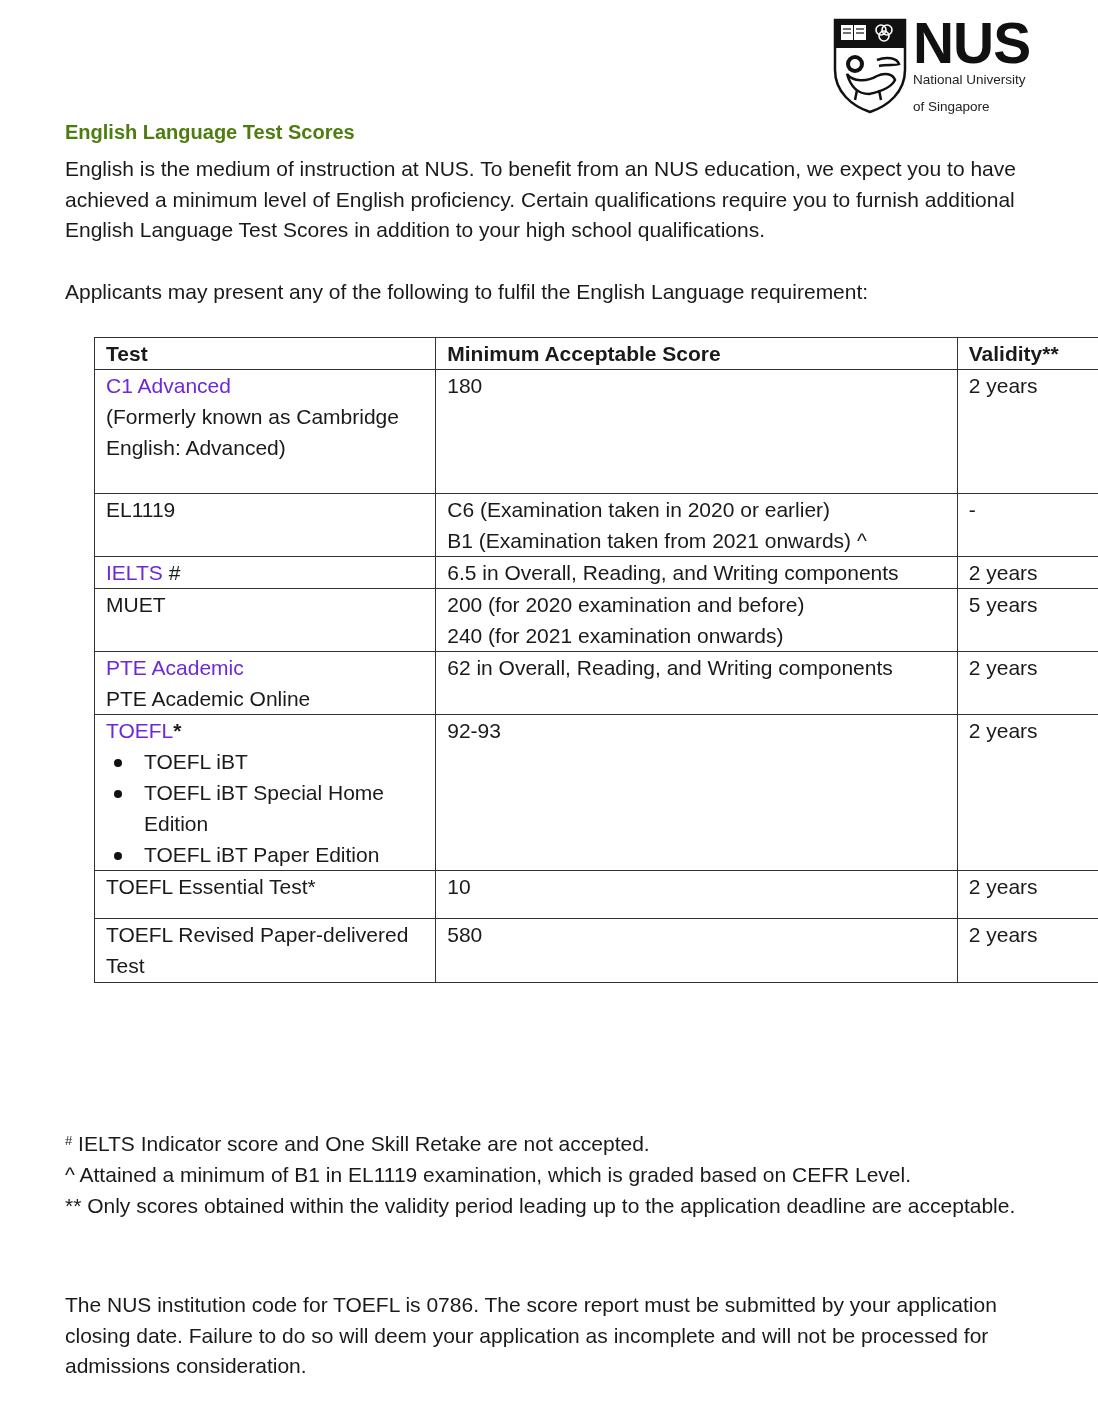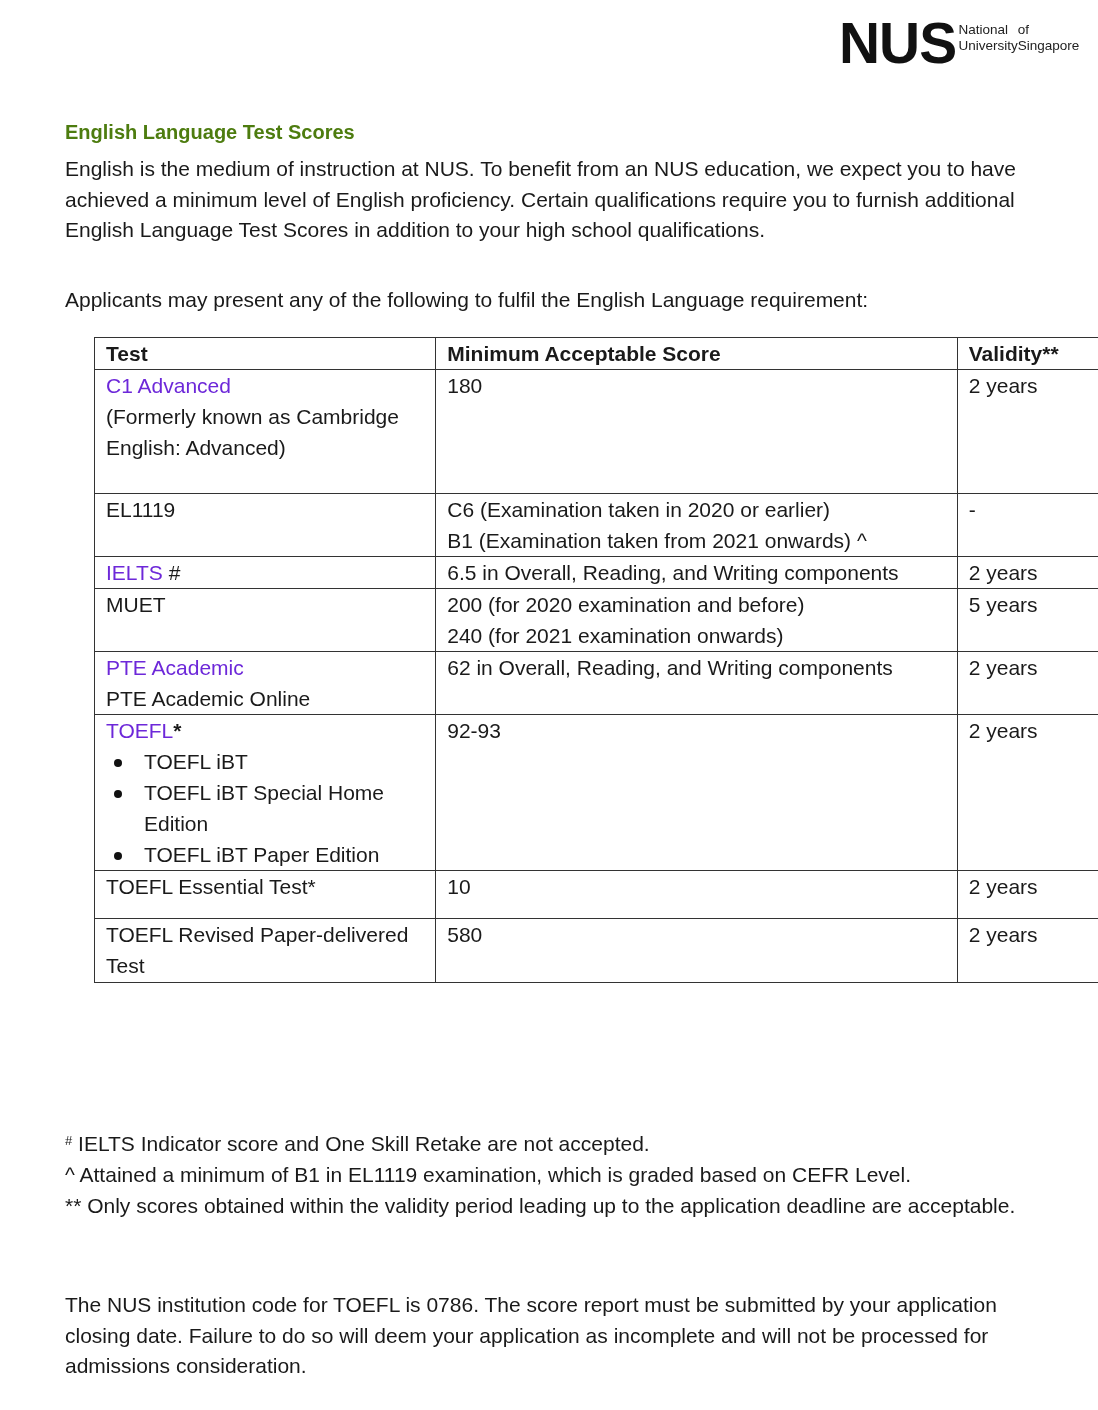--- a/index.html
+++ b/index.html
@@ -13,7 +13,7 @@
     display: flex; align-items: flex-start;
   }
   .logo .crest { width: 74px; height: 96px; }
-  .logo .wordmark { margin-left: 6px; display: flex; flex-direction: row; }
+  .logo .wordmark { margin-left: 6px; display: flex; flex-direction: column; }
   .logo .nus {
     font-family: "Liberation Sans", sans-serif; font-weight: bold;
     font-size: 58px; line-height: 50px; letter-spacing: -1px; color: #111;

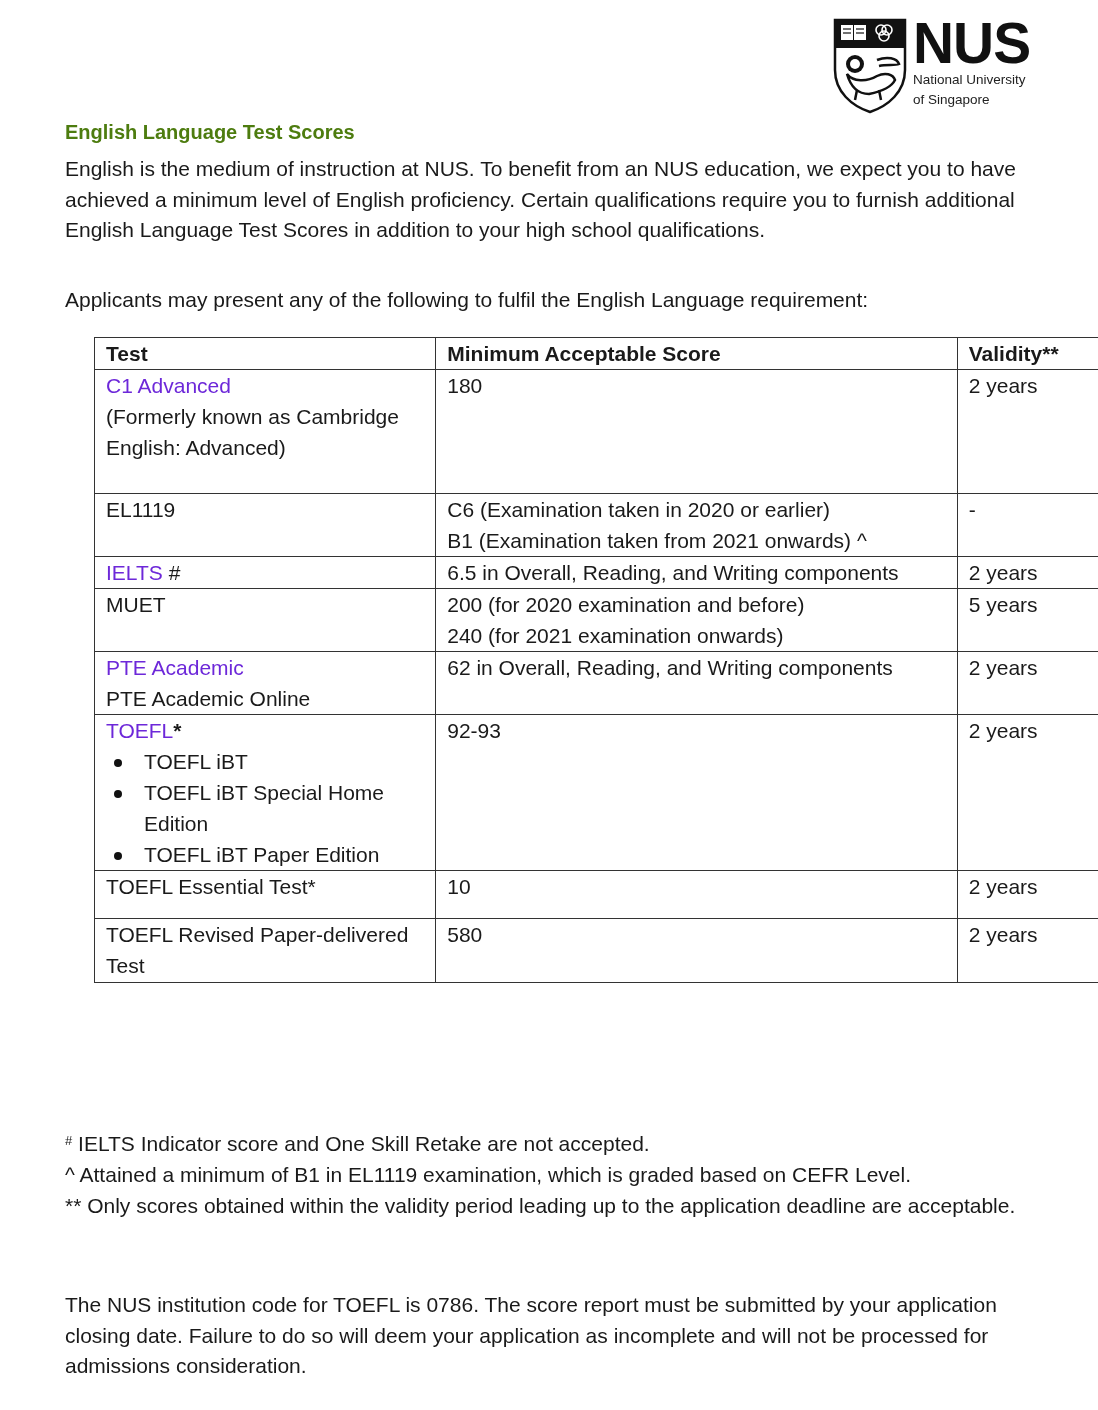--- a/index.html
+++ b/index.html
@@ -79,7 +79,7 @@
   <div class="wordmark">
     <span class="nus">NUS</span>
     <span class="sub">National University</span>
-    <span class="sub" style="margin-top:4px">of Singapore</span>
+    <span class="sub" style="margin-top:11px">of Singapore</span>
   </div>
 </div>
 

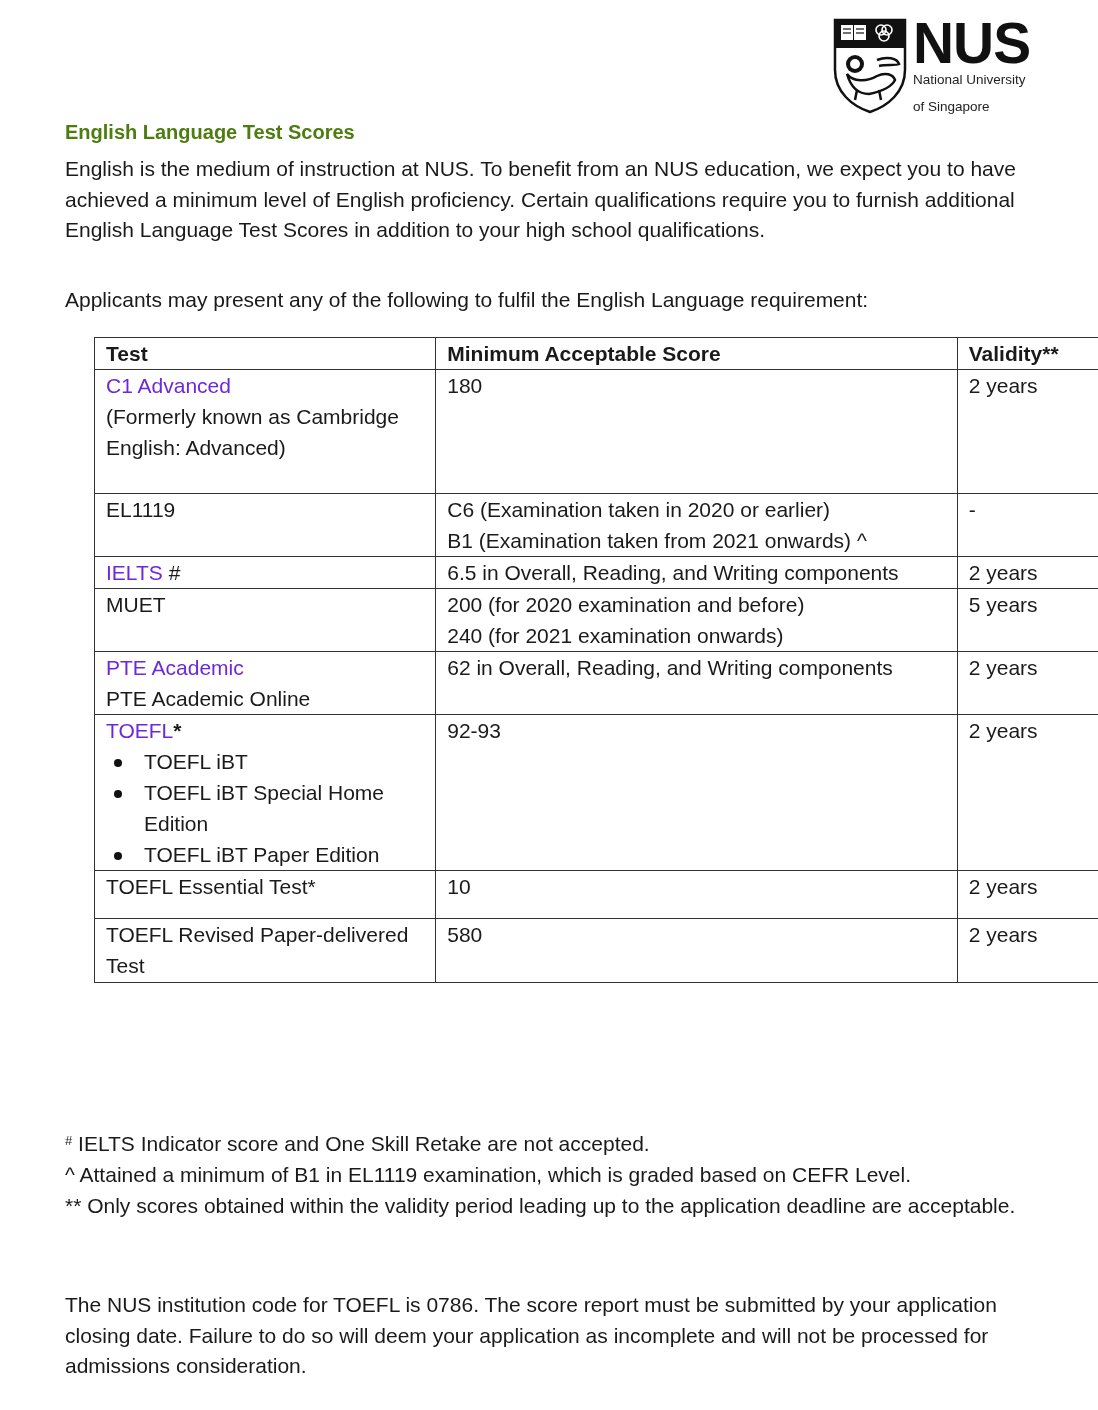--- a/index.html
+++ b/index.html
@@ -31,7 +31,7 @@
     font-size: 21px; line-height: 30.6px;
   }
   .intro { top: 154px; }
-  .lead { top: 285px; }
+  .lead { top: 277px; }
   table.req {
     position: absolute; left: 65px; top: 337px; width: 1045px;
     border-collapse: collapse; font-size: 21px; margin-left: 29px;

